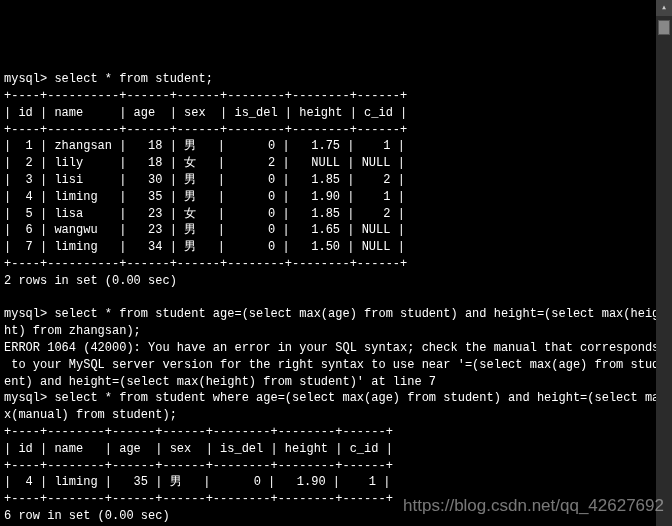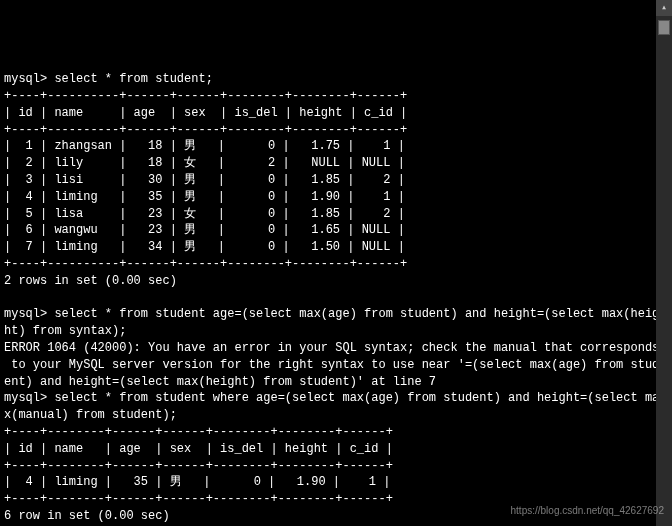--- a/index.html
+++ b/index.html
@@ -74,7 +74,7 @@
 <span>2 rows in set (0.00 sec)</span>
 
 <span>mysql&gt; select * from student age=(select max(age) from student) and height=(select max(heig</span>
-<span>ht) from syntax);</span>
+<span>ht) from zhangsan);</span>
 <span>ERROR 1064 (42000): You have an error in your SQL syntax; check the manual that corresponds</span>
 <span> to your MySQL server version for the right syntax to use near '=(select max(age) from stud</span>
 <span>ent) and height=(select max(height) from student)' at line 7</span>

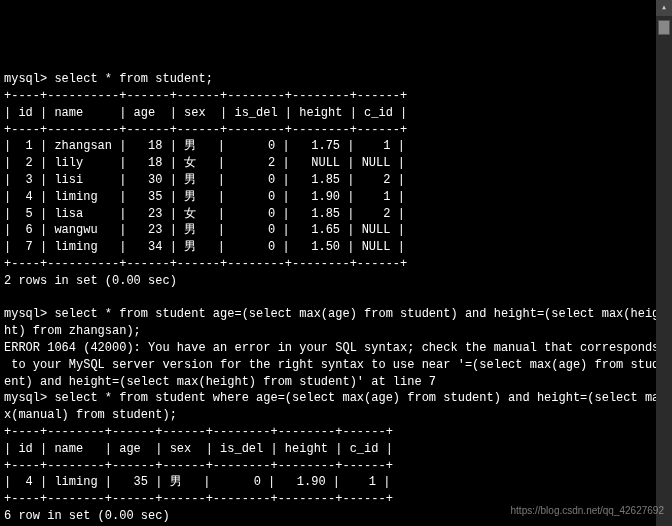--- a/index.html
+++ b/index.html
@@ -21,7 +21,7 @@
       bottom: 8px;
       right: 8px;
       color: rgba(200,200,200,0.6);
-      font-size: 10px;
+      font-size: 17px;
       font-family: Arial, sans-serif;
     }
     .scrollbar {

